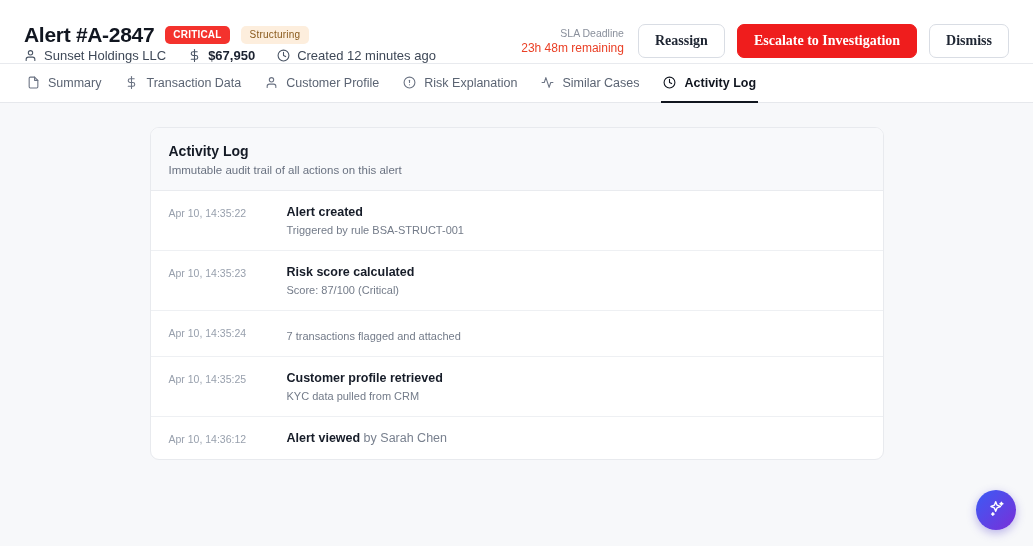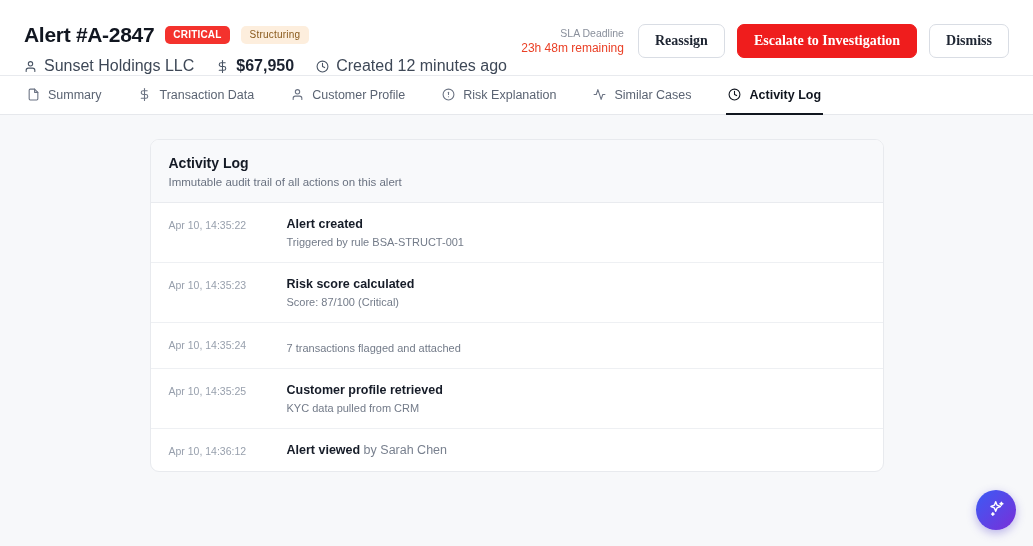--- a/index.html
+++ b/index.html
@@ -89,8 +89,8 @@
     display: flex;
     align-items: center;
     gap: 22px;
-    margin-top: 10px;
-    font-size: 16px;
+    margin-top: 1px;
+    font-size: 13px;
     color: #3e4857;
   }
   .meta-item {

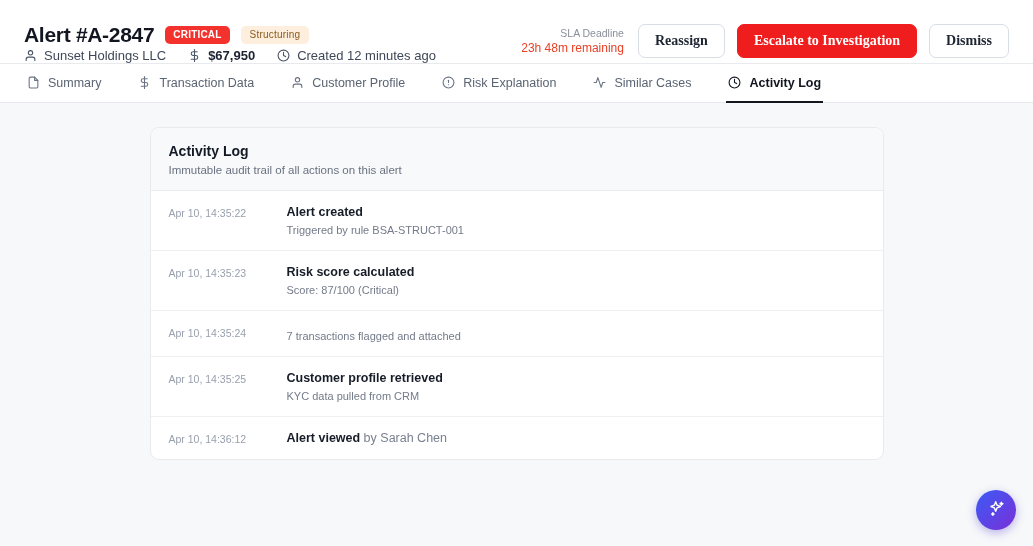--- a/index.html
+++ b/index.html
@@ -159,7 +159,7 @@
     padding: 0 24px;
     display: flex;
     align-items: stretch;
-    gap: 32px;
+    gap: 19px;
     height: 39px;
   }
   .tab {

